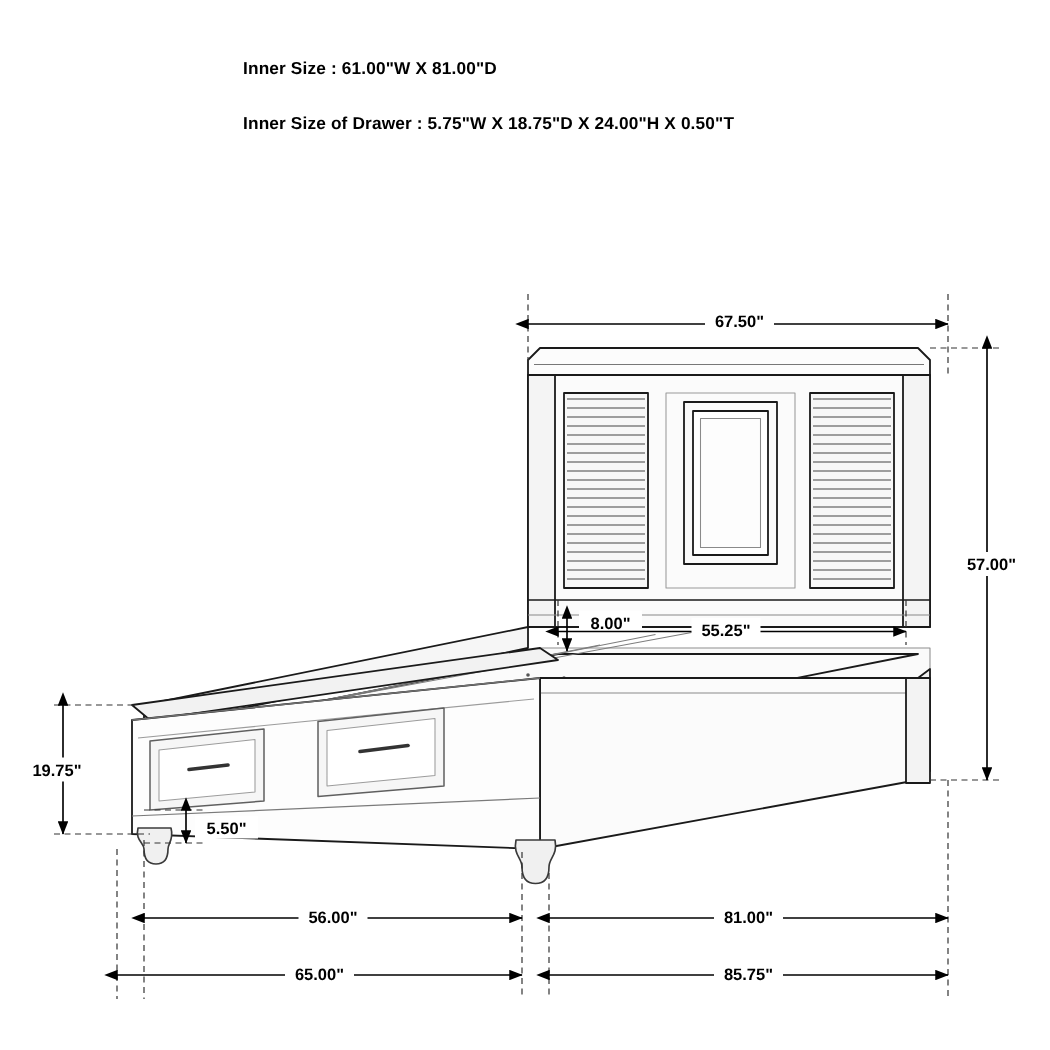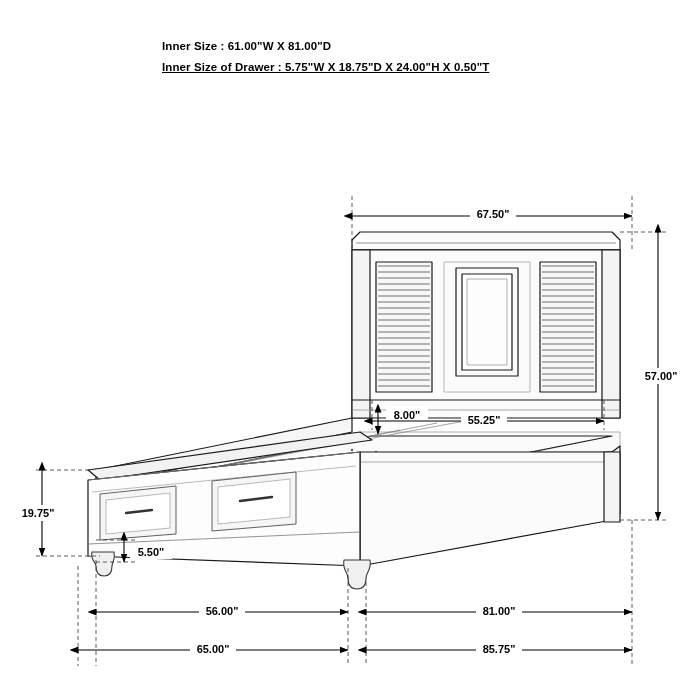--- a/index.html
+++ b/index.html
@@ -27,7 +27,7 @@
     white-space: nowrap;
   }
   #note1 { left: 162px; top: 40px; }
-  #note2 { left: 162px; top: 61px; text-decoration: underline; }
+  #note2 { left: 162px; top: 77px; }
 
   svg.diagram {
     position: absolute;

